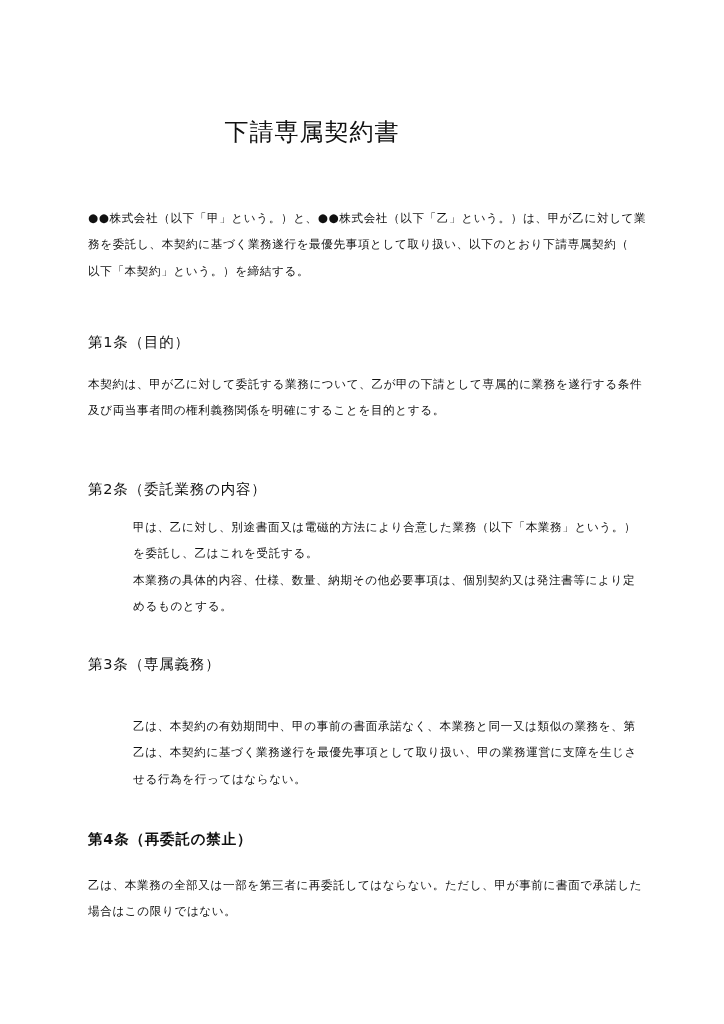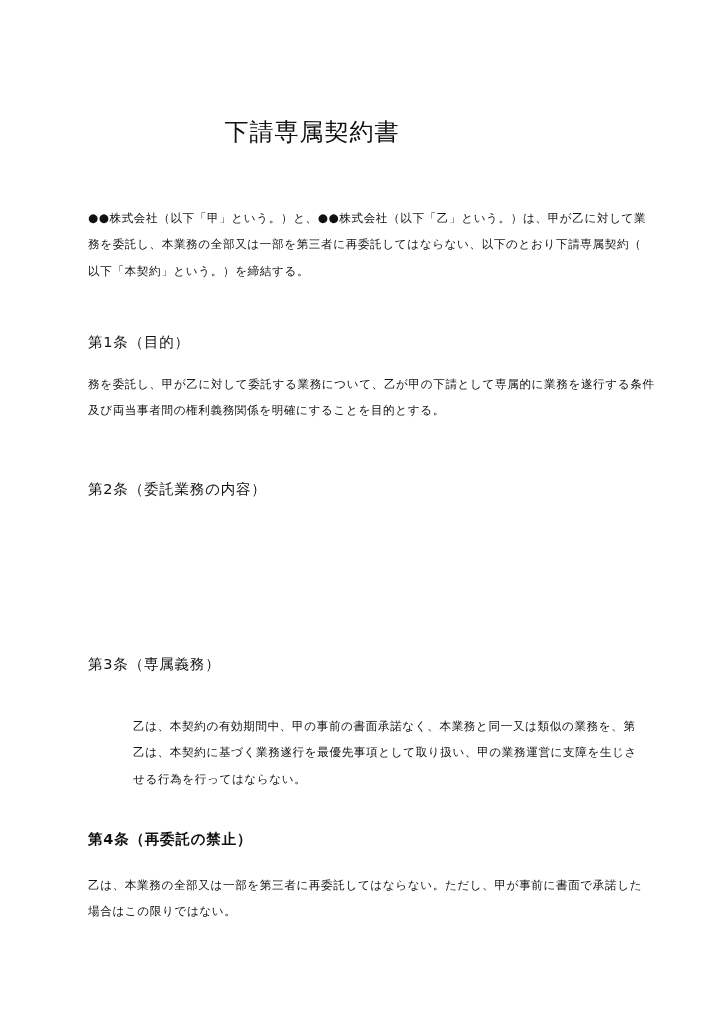--- a/index.html
+++ b/index.html
@@ -32,7 +32,7 @@
 
   <div class="para" style="top:205px;">
     <span class="line">●●株式会社（以下「甲」という。）と、●●株式会社（以下「乙」という。）は、甲が乙に対して業</span>
-    <span class="line">務を委託し、本業務の全部又は一部を第三者に再委託してはならない、以下のとおり下請専属契約（</span>
+    <span class="line">務を委託し、本契約に基づく業務遂行を最優先事項として取り扱い、以下のとおり下請専属契約（</span>
     <span class="line">以下「本契約」という。）を締結する。</span>
   </div>
 

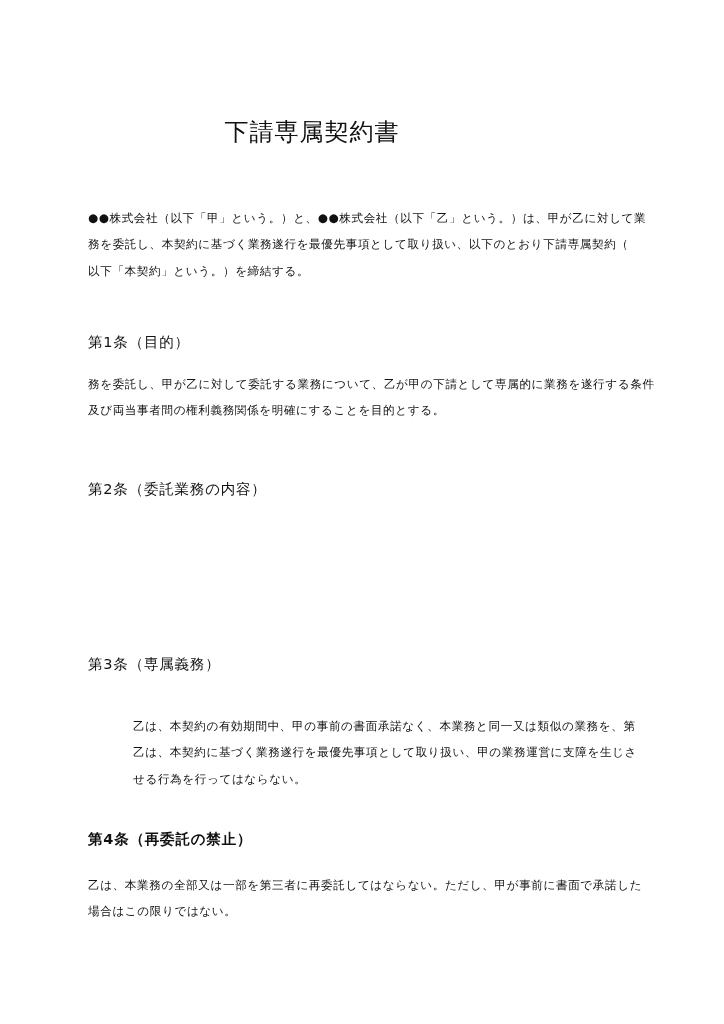--- a/index.html
+++ b/index.html
@@ -38,7 +38,7 @@
 
   <div class="heading" style="top:333px;">第1条（目的）</div>
   <div class="para" style="top:371px;">
-    <span class="line">務を委託し、甲が乙に対して委託する業務について、乙が甲の下請として専属的に業務を遂行する条件</span>
+    <span class="line">本契約は、甲が乙に対して委託する業務について、乙が甲の下請として専属的に業務を遂行する条件</span>
     <span class="line">及び両当事者間の権利義務関係を明確にすることを目的とする。</span>
   </div>
 

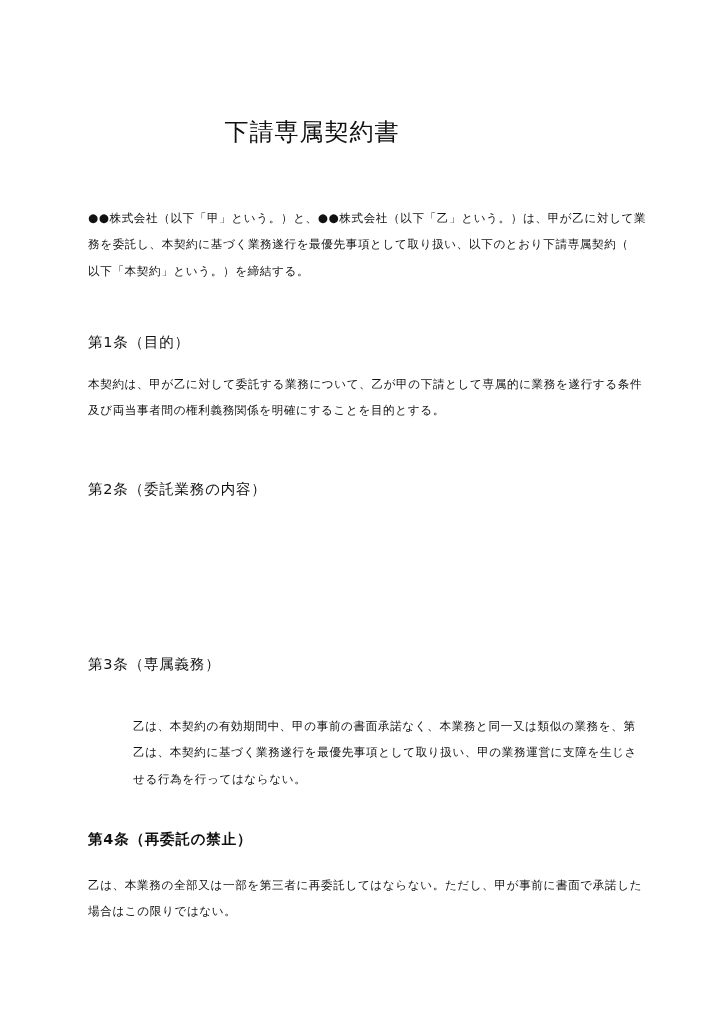--- a/index.html
+++ b/index.html
@@ -43,6 +43,12 @@
   </div>
 
   <div class="heading" style="top:480px;">第2条（委託業務の内容）</div>
+  <div class="para indent" style="top:514px;">
+    <span class="line">甲は、乙に対し、別途書面又は電磁的方法により合意した業務（以下「本業務」という。）</span>
+    <span class="line">を委託し、乙はこれを受託する。</span>
+    <span class="line">本業務の具体的内容、仕様、数量、納期その他必要事項は、個別契約又は発注書等により定</span>
+    <span class="line">めるものとする。</span>
+  </div>
 
   <div class="heading" style="top:655px;">第3条（専属義務）</div>
   <div class="para indent" style="top:689px;margin-top:24px;">

